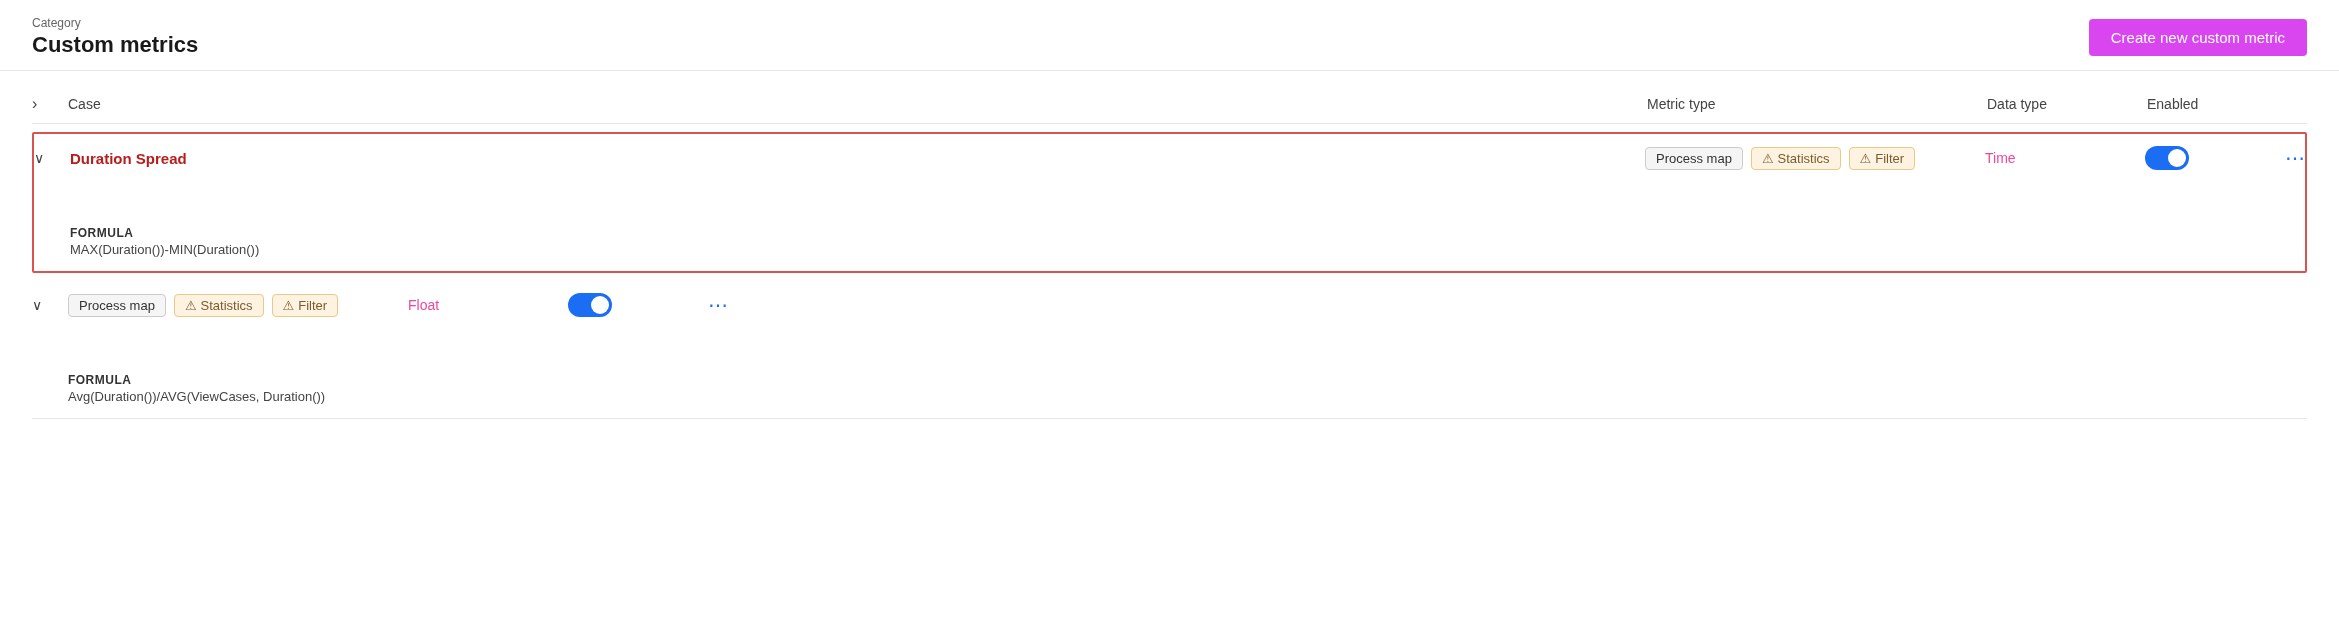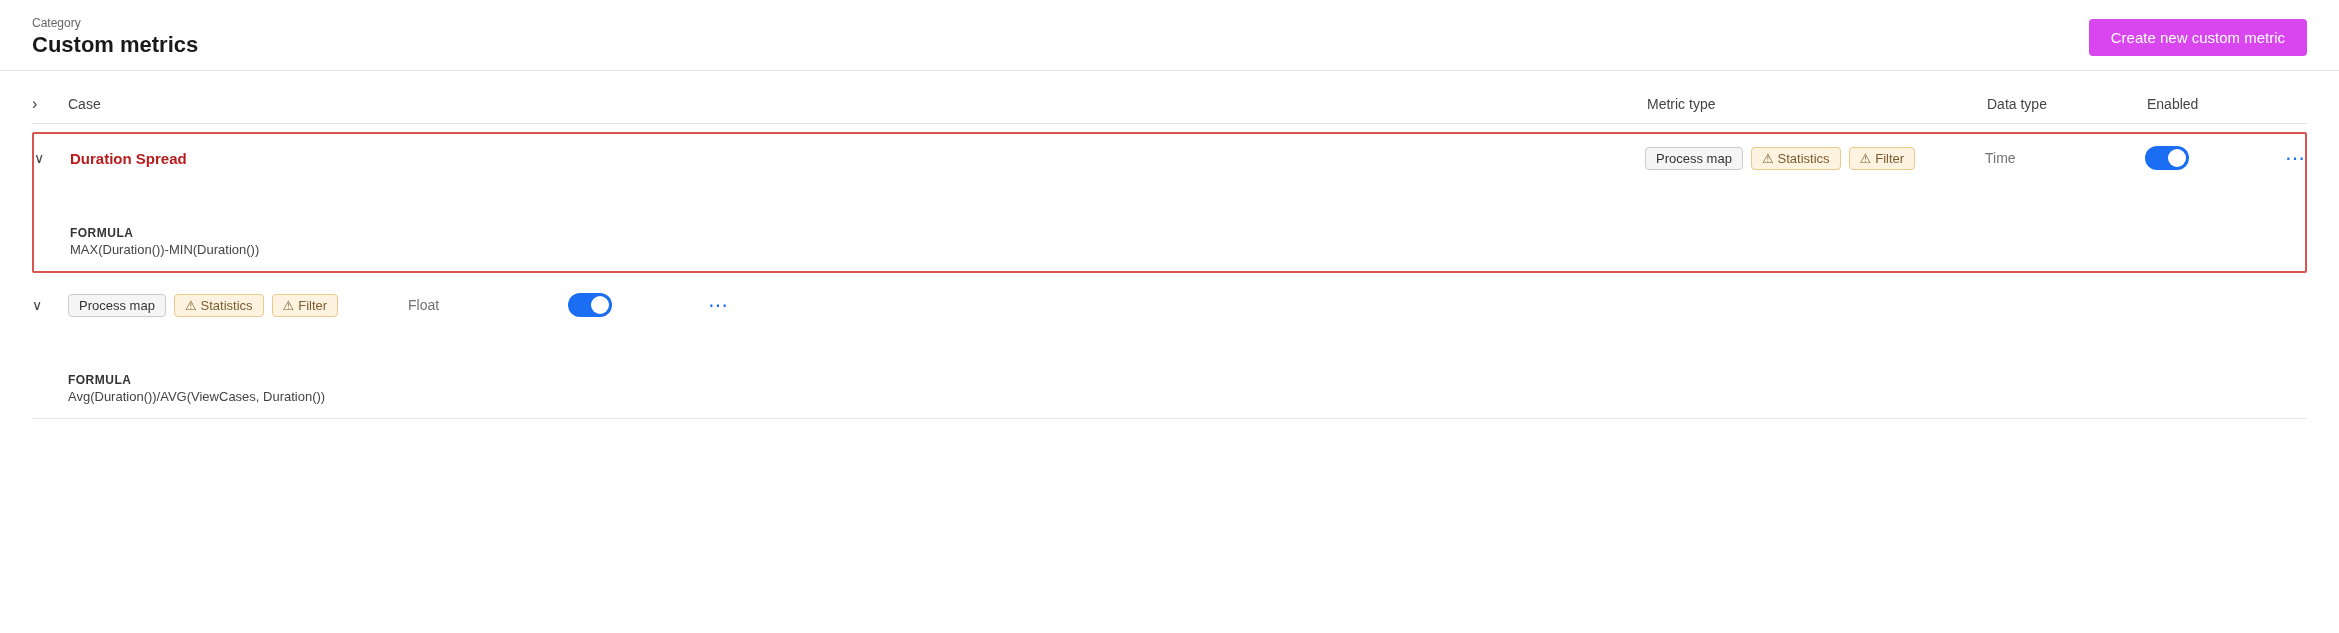--- a/index.html
+++ b/index.html
@@ -139,7 +139,7 @@
       width: 160px;
       flex-shrink: 0;
       font-size: 14px;
-      color: #737373;
+      color: #ec4899;
     }
     .row-enabled {
       width: 120px;

